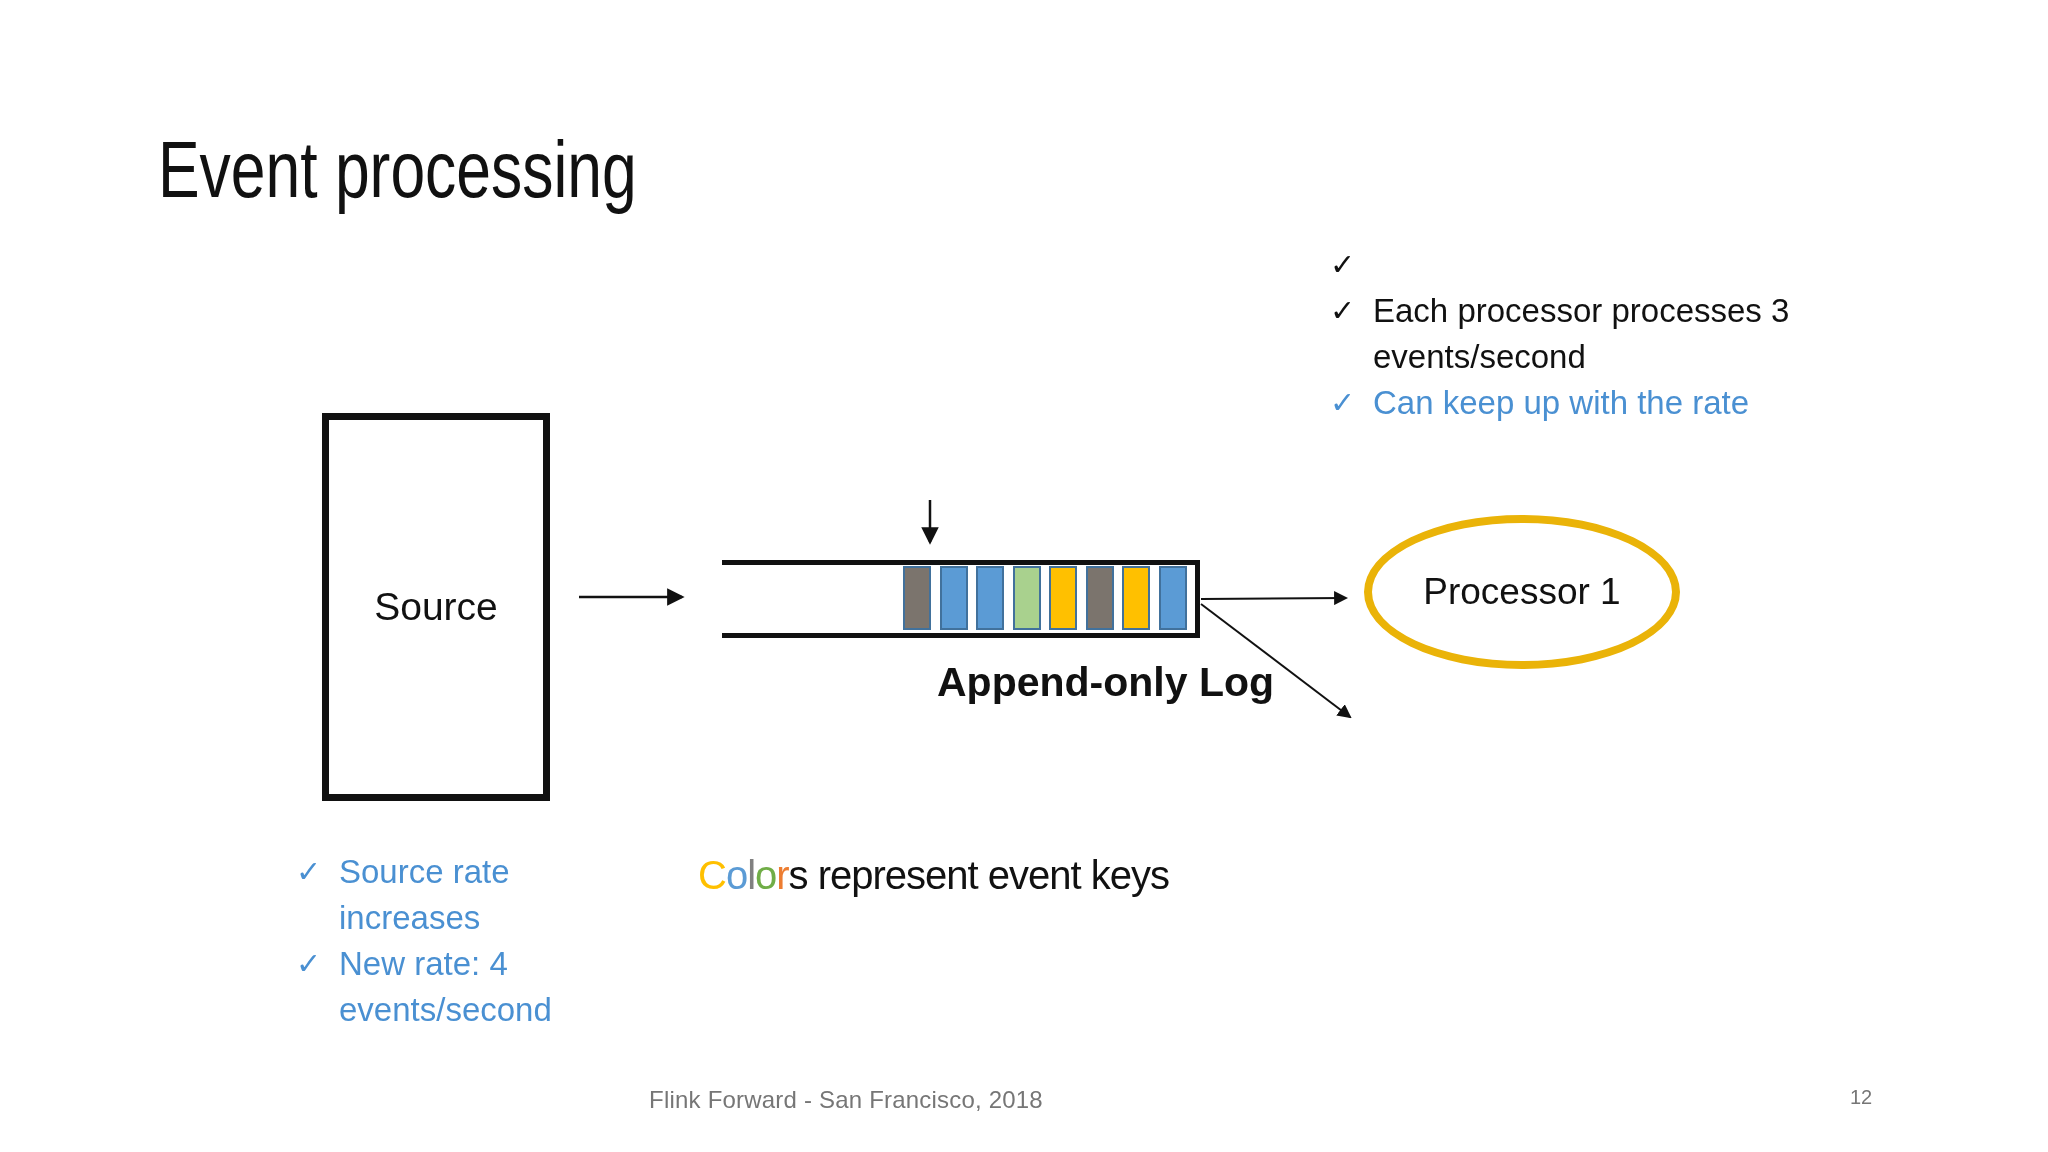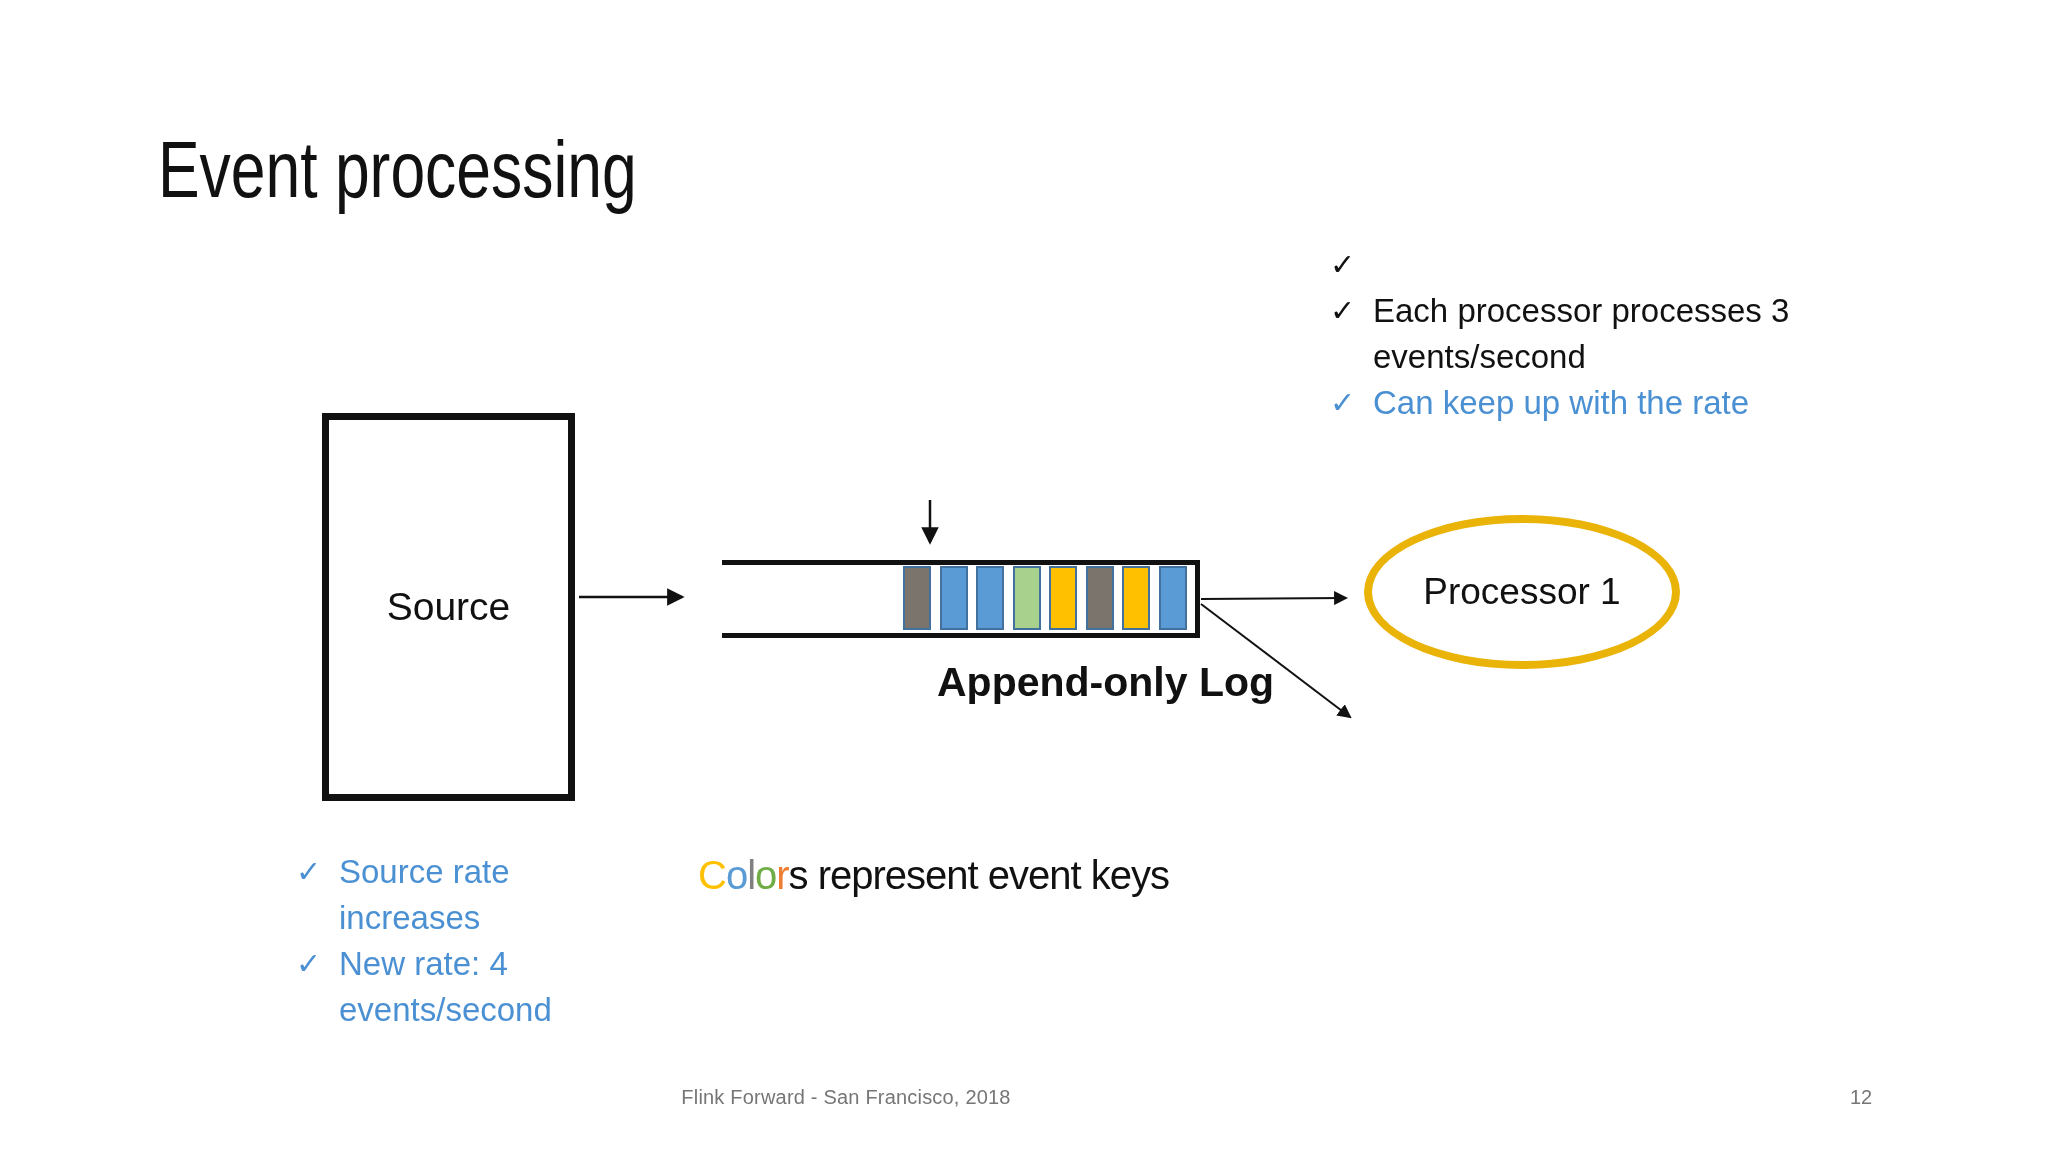--- a/index.html
+++ b/index.html
@@ -35,7 +35,7 @@
   
   .source-box {
     position: absolute; left: 322px; top: 413px;
-    width: 253px; height: 388px; box-sizing: border-box;
+    width: 228px; height: 388px; box-sizing: border-box;
     border: 7px solid #111111; background: #ffffff;
     display: flex; align-items: center; justify-content: center;
   }

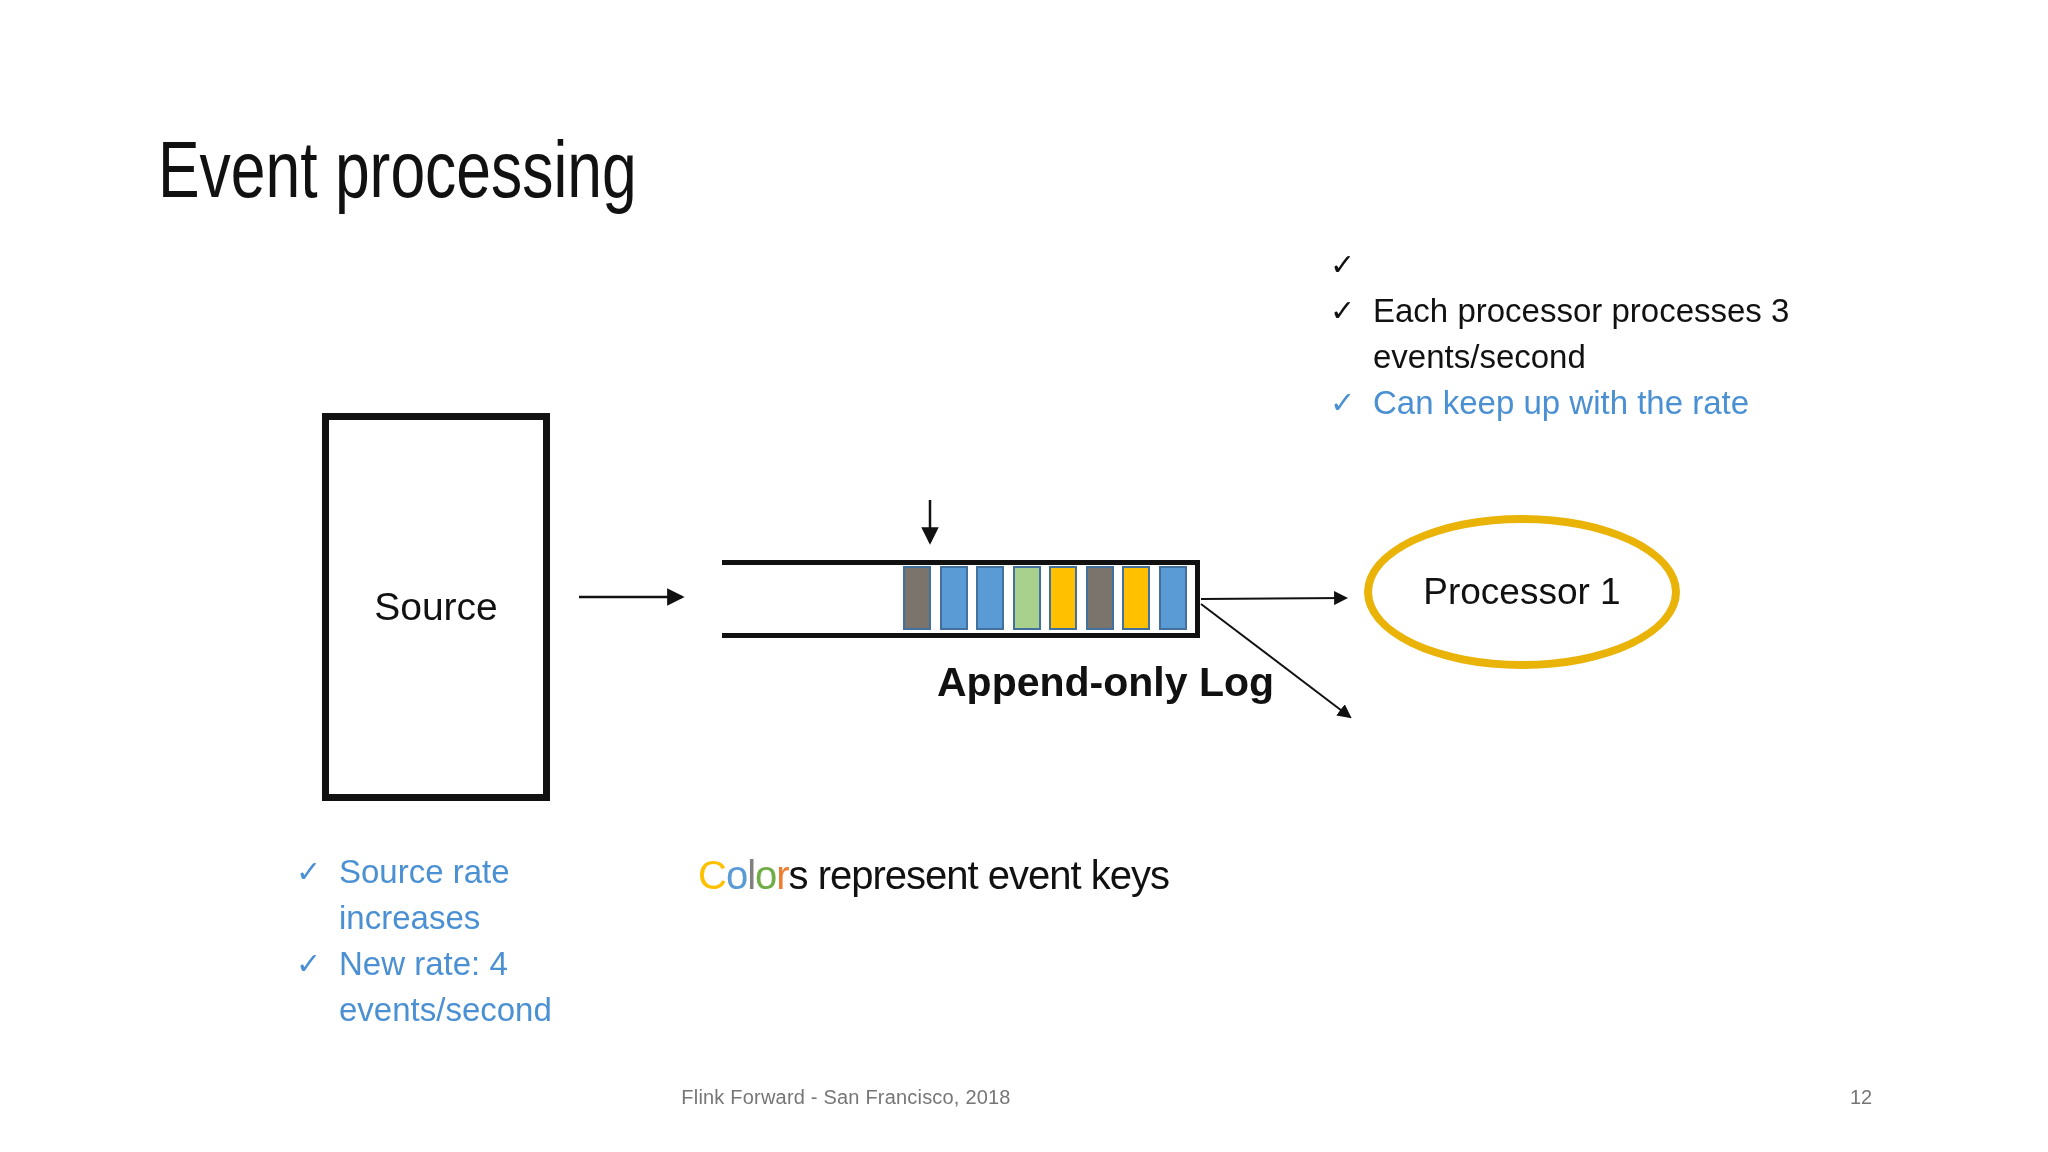--- a/index.html
+++ b/index.html
@@ -81,7 +81,7 @@
   
   .footer-text {
     position: absolute; left: 0; top: 1086px; width: 1692px;
-    text-align: center; font-size: 20px; color: #767676;
+    text-align: center; font-size: 24px; color: #767676;
     letter-spacing: 0.2px;
   }
   .page-number {

